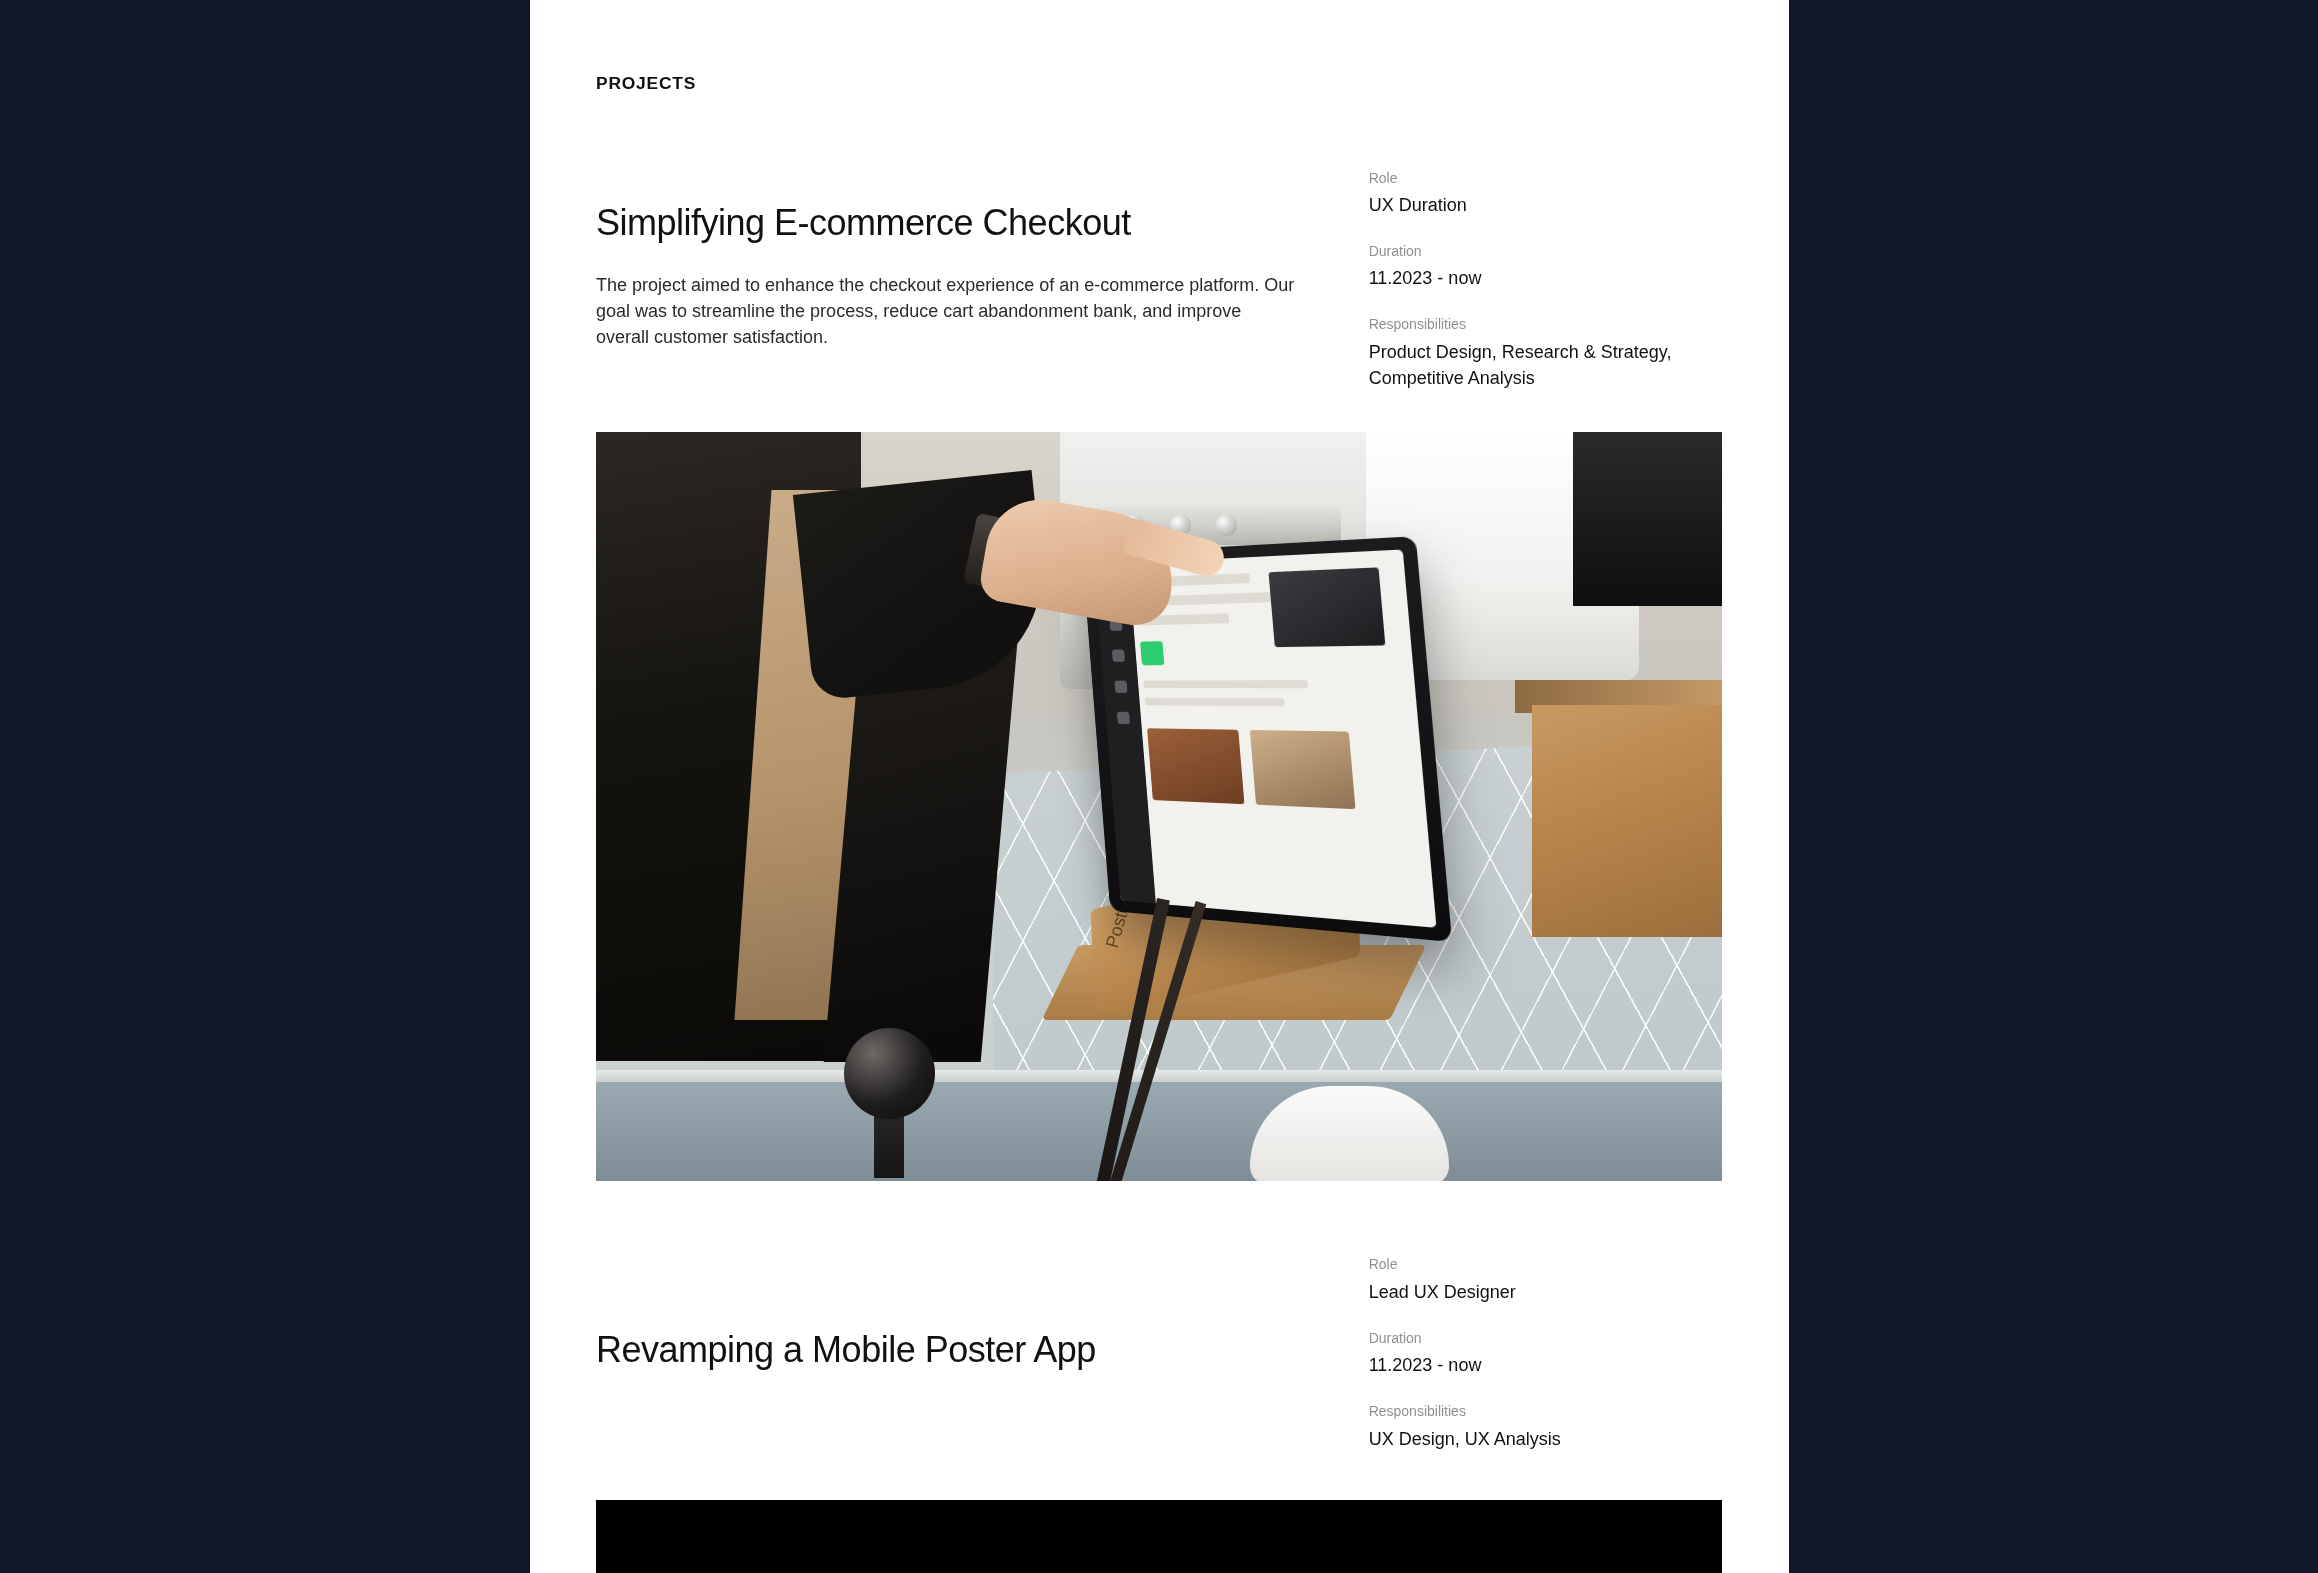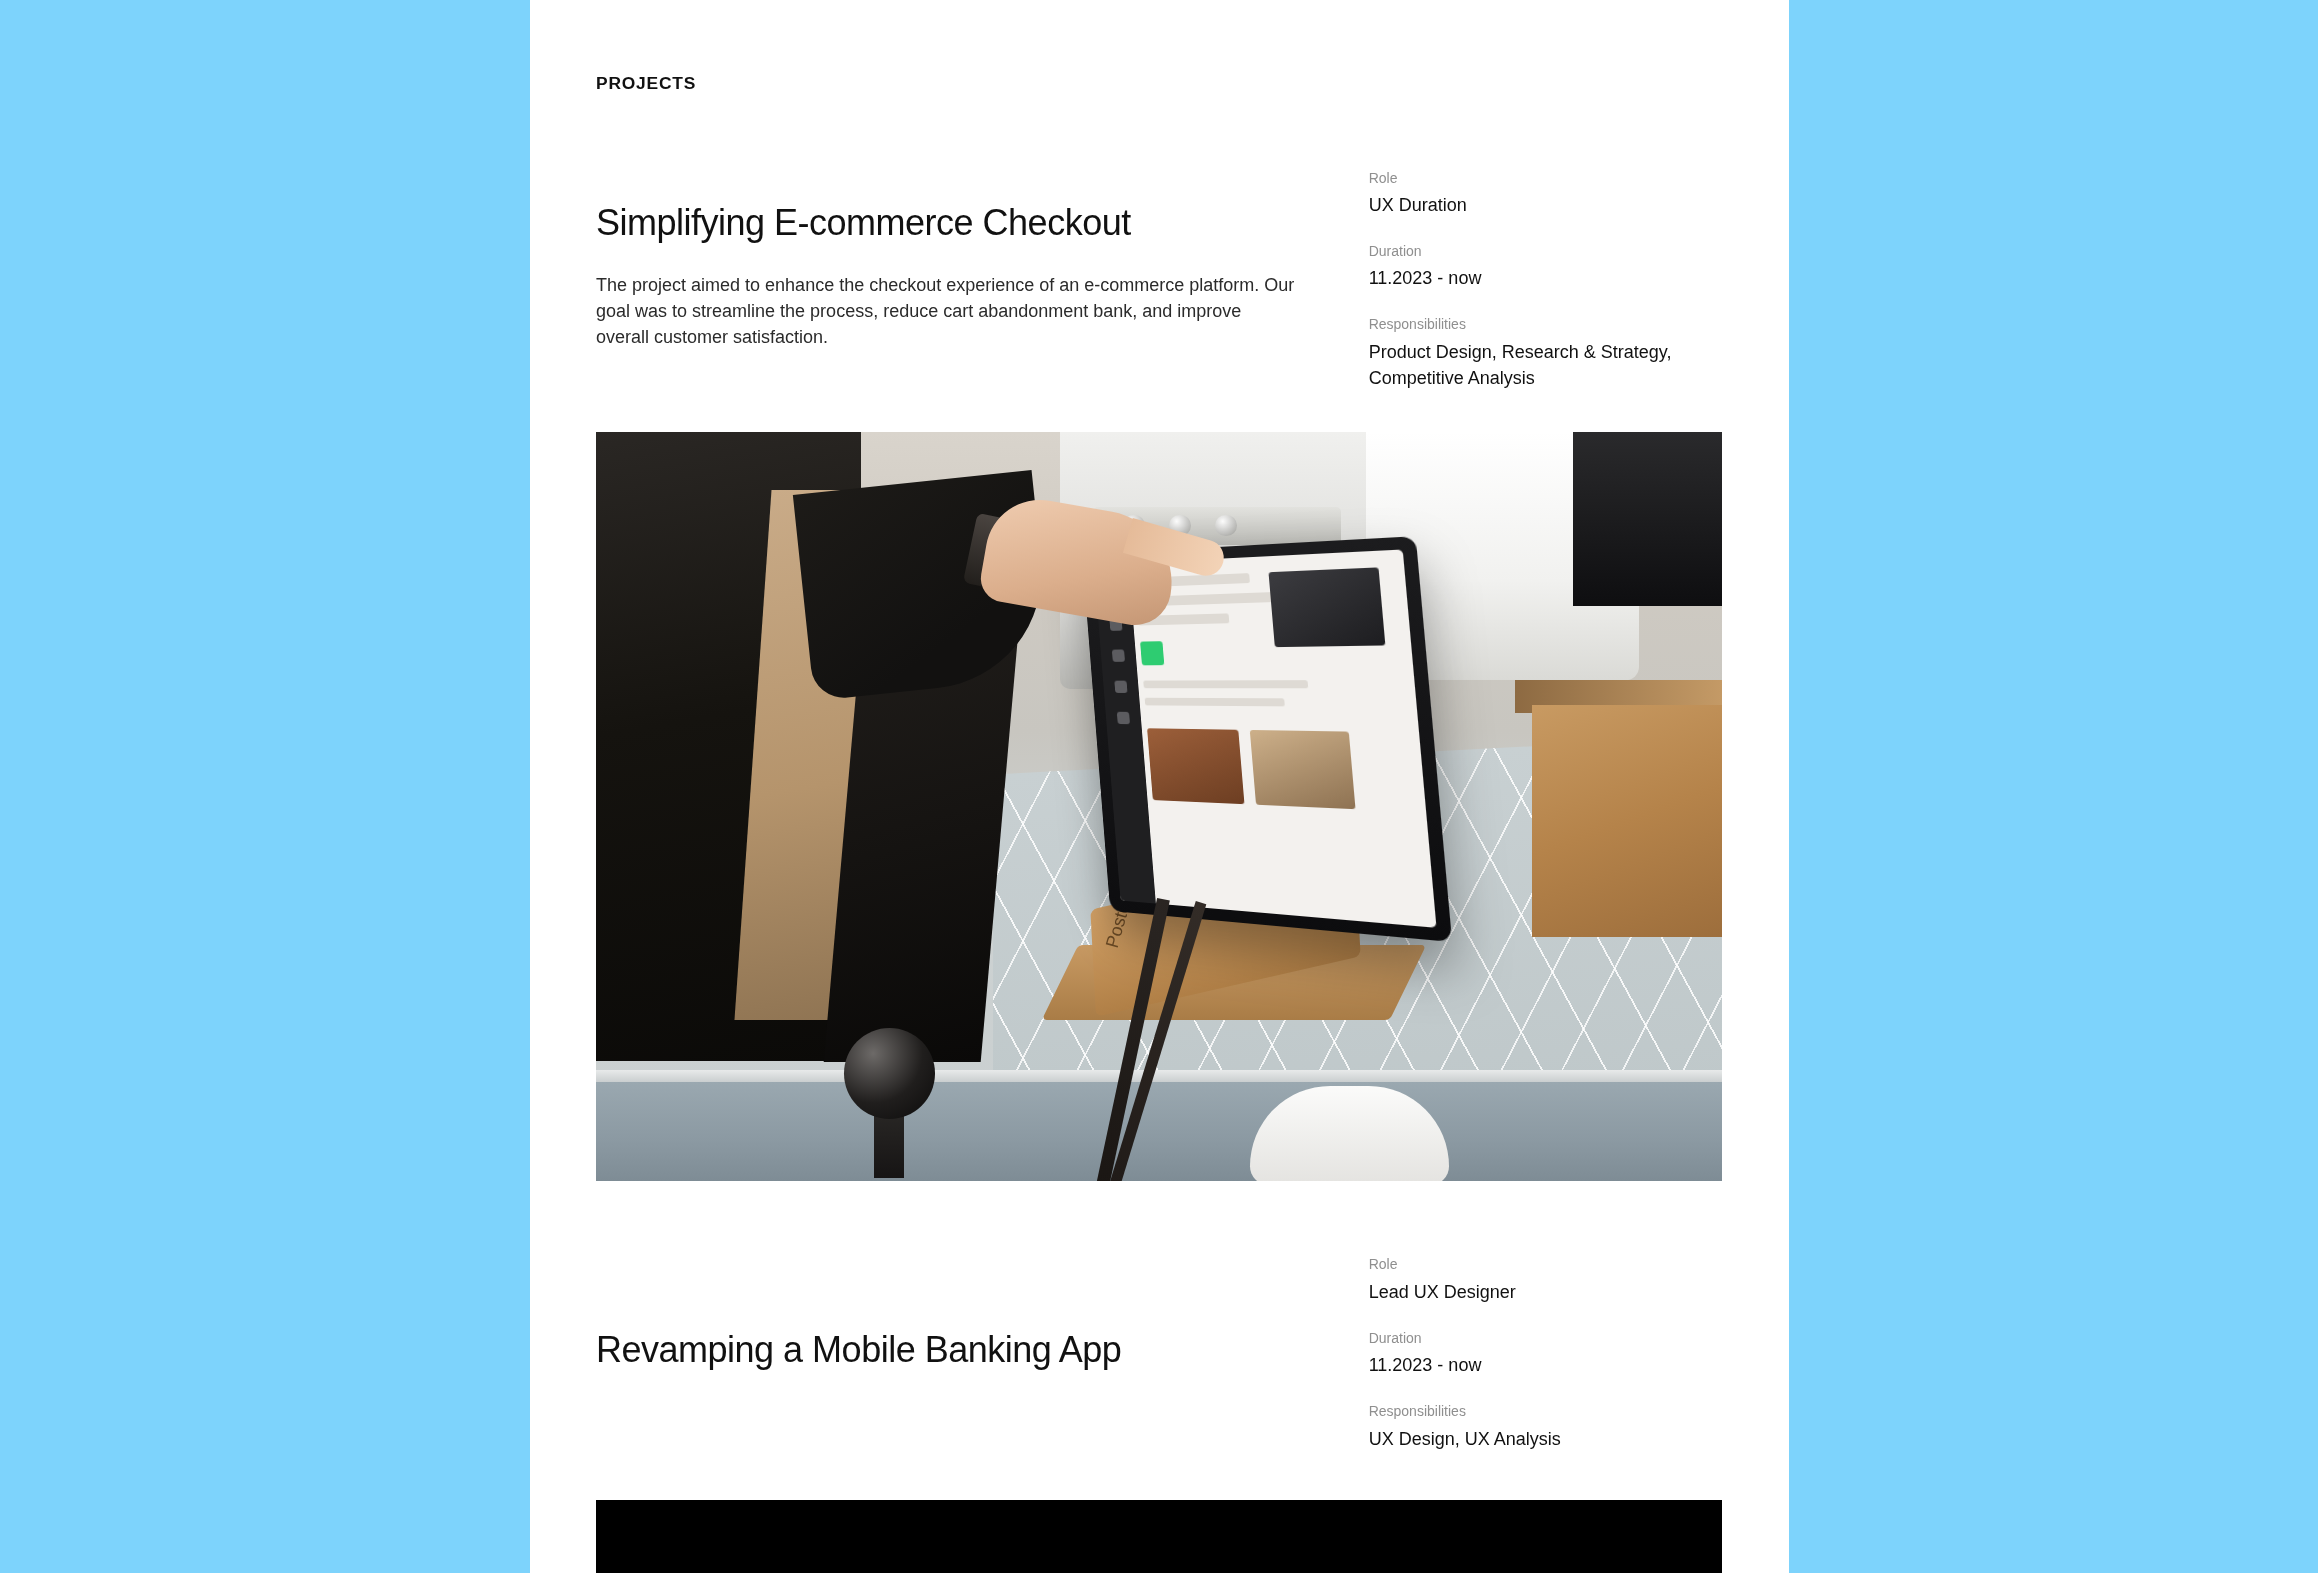--- a/index.html
+++ b/index.html
@@ -13,7 +13,7 @@
     position: relative;
     width: 2319px;
     height: 1573px;
-    background: #7dd3fc;
+    background: #0f172a;
     overflow: hidden;
   }
   .page {

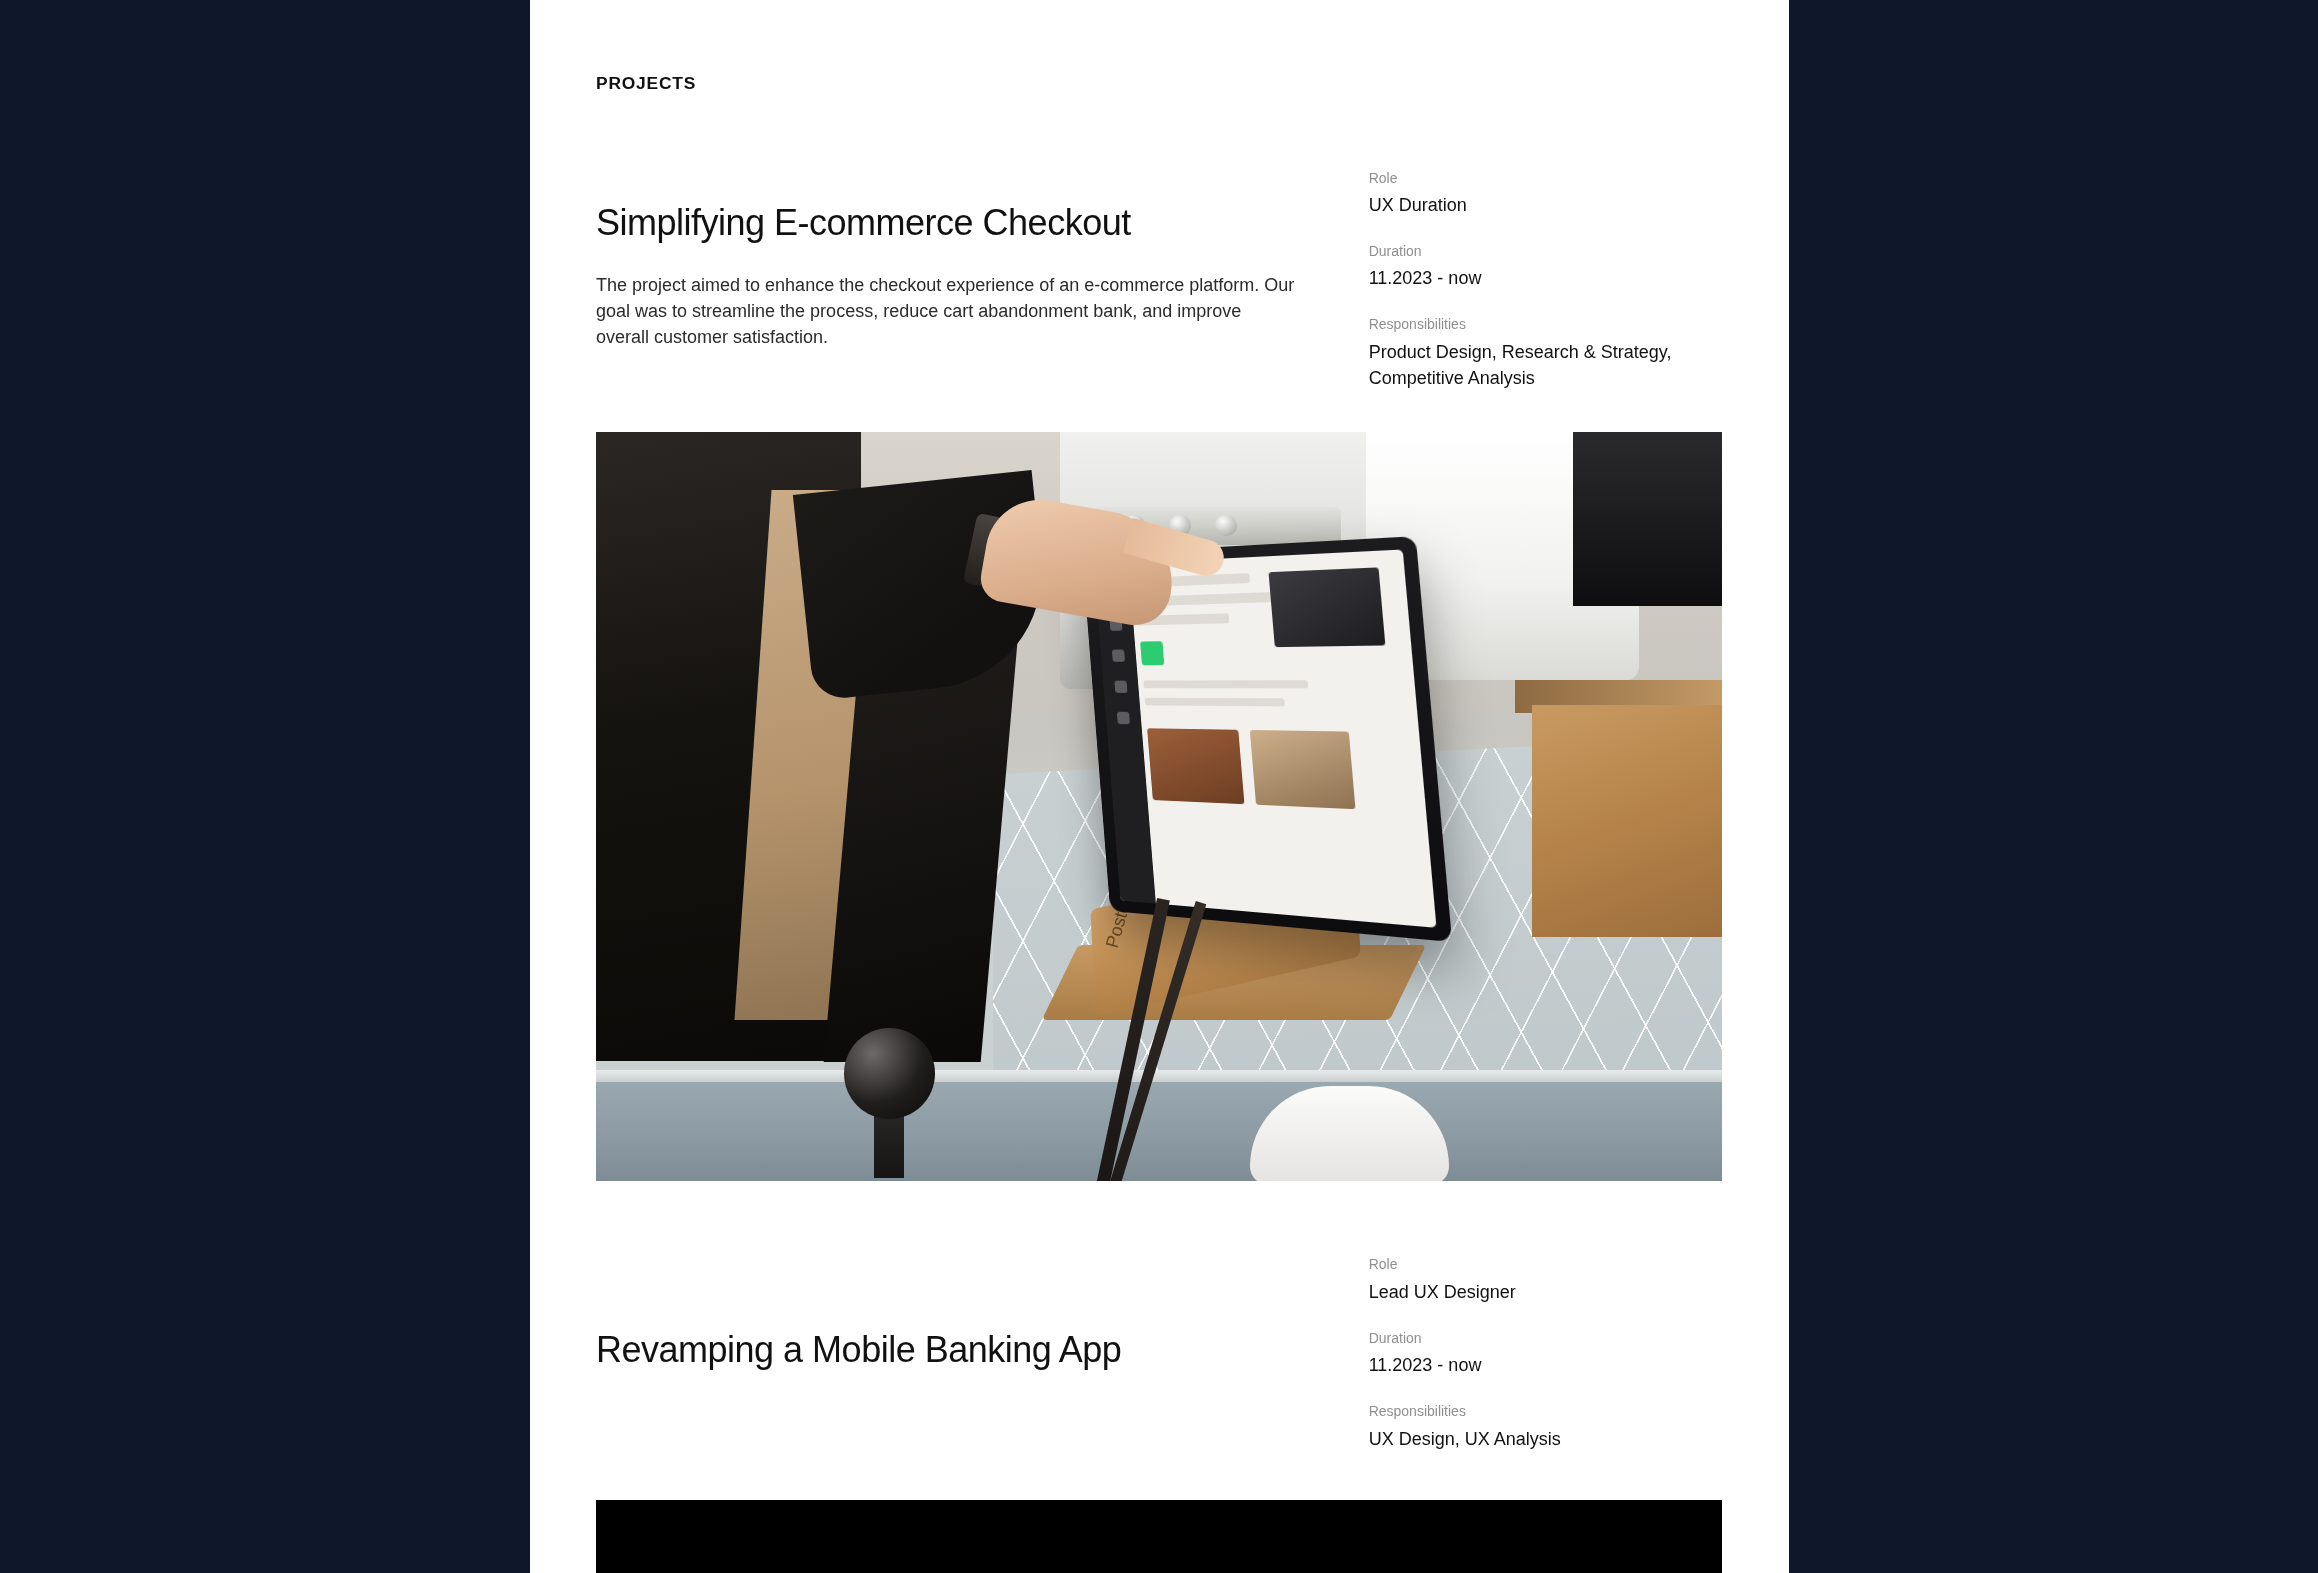--- a/index.html
+++ b/index.html
@@ -345,7 +345,7 @@
 
       <div class="project">
         <div class="proj-left">
-          <h2 class="proj-title">Revamping a Mobile Banking App</h2>
+          <h2 class="proj-title">Revamping a Mobile Poster App</h2>
         </div>
         <div class="proj-meta">
           <div class="meta-block">

